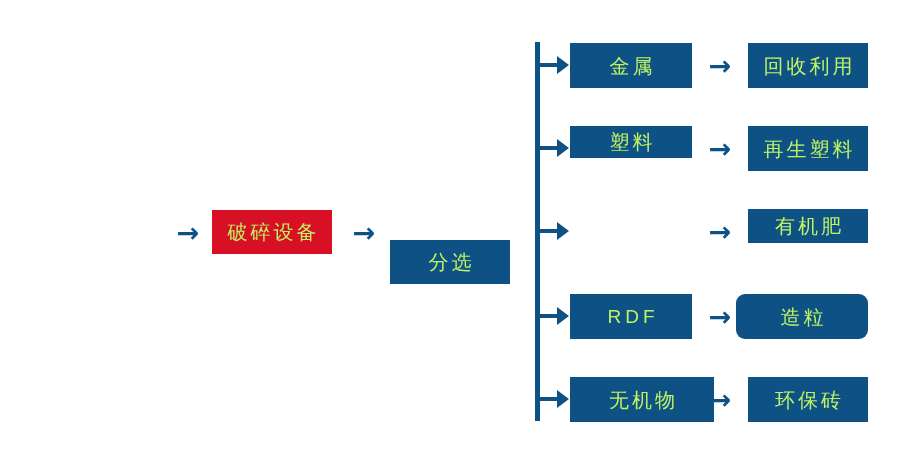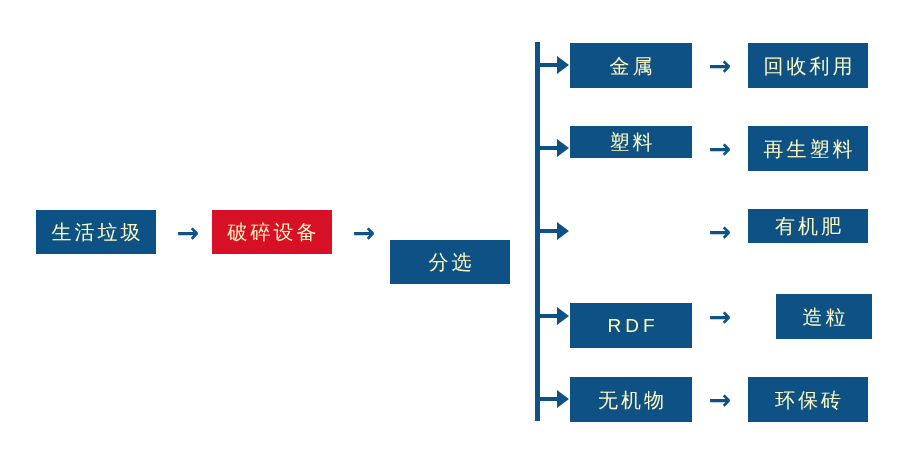--- a/index.html
+++ b/index.html
@@ -23,7 +23,7 @@
     align-items: center;
     justify-content: center;
     background: #0e5184;
-    color: #fef9c3;
+    color: #bef264;
     font-size: 20px;
     letter-spacing: 3px;
     text-indent: 3px;

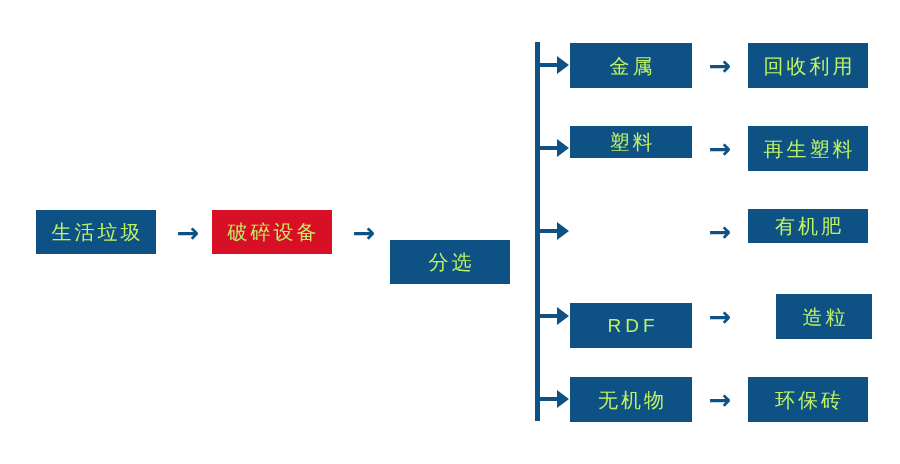--- a/index.html
+++ b/index.html
@@ -68,7 +68,6 @@
 
 <div id="canvas">
 
-  <div class="node" style="left:36px; top:210px; width:120px; height:44px;">生活垃圾</div>
 
   <div class="arrow" style="left:166px; top:210px; width:44px; height:44px;">→</div>
 

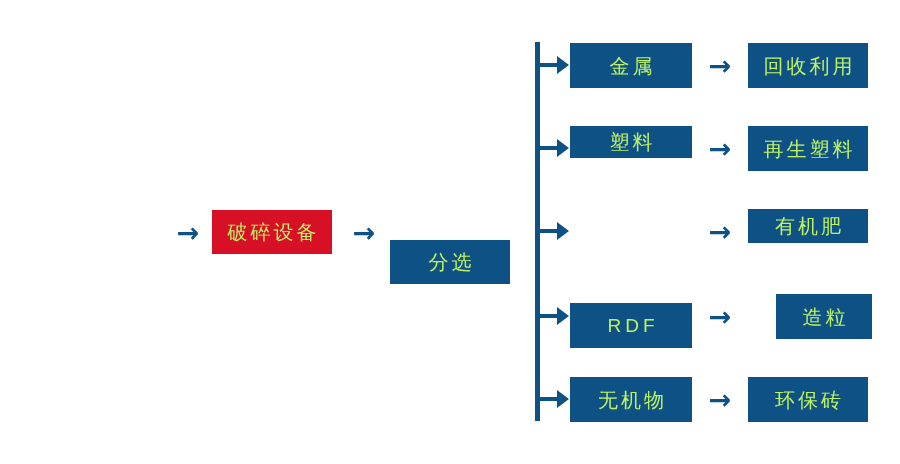--- a/index.html
+++ b/index.html
@@ -38,7 +38,6 @@
     letter-spacing: 4px;
     text-indent: 4px;
     font-size: 19px;
-    margin-top: 9px;
   }
   .arrow {
     position: absolute;

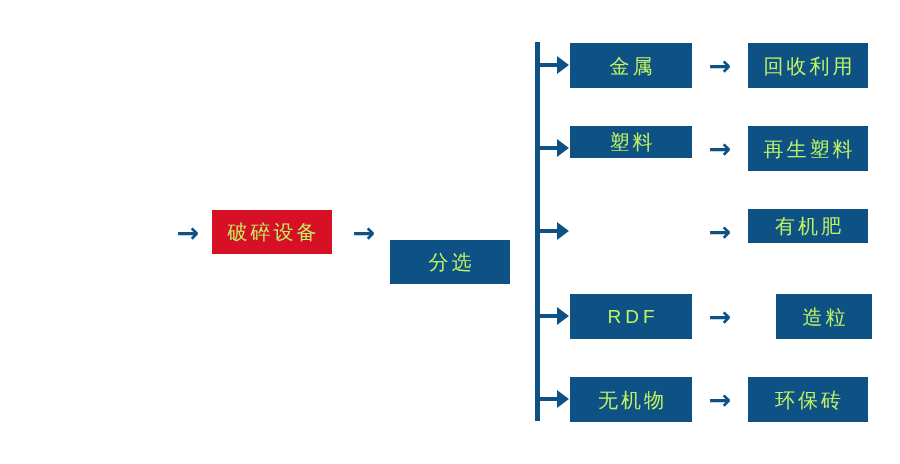--- a/index.html
+++ b/index.html
@@ -111,7 +111,7 @@
   </div>
   <div class="node latin" style="left:570px; top:294px; width:122px; height:45px;">RDF</div>
   <div class="arrow" style="left:694px; top:294px; width:52px; height:45px;">→</div>
-  <div class="node" style="left:776px; top:294px; width:96px; height:45px;">造粒</div>
+  <div class="node" style="left:736px; top:294px; width:132px; height:45px;border-radius:9px;">造粒</div>
 
   <div class="branch-arrow" style="left:535px; top:385px; width:34px; height:28px;">
     <svg width="34" height="28" viewBox="0 0 34 28">

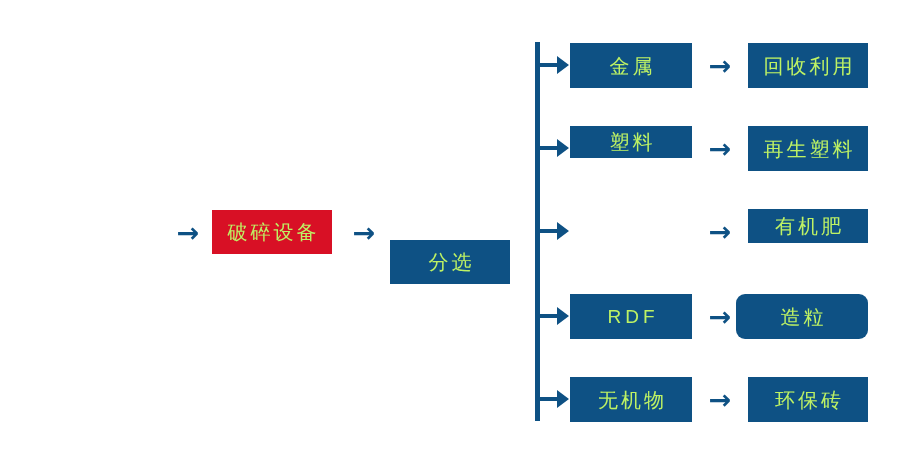--- a/index.html
+++ b/index.html
@@ -118,7 +118,7 @@
       <path d="M0 12 H22 V5 L34 14 L22 23 V16 H0 Z" fill="#0e5184"></path>
     </svg>
   </div>
-  <div class="node" style="left:570px; top:377px; width:122px; height:45px;">无机物</div>
+  <div class="node" style="left:570px; top:377px; width:144px; height:45px;">无机物</div>
   <div class="arrow" style="left:694px; top:377px; width:52px; height:45px;">→</div>
   <div class="node" style="left:748px; top:377px; width:120px; height:45px;">环保砖</div>
 

